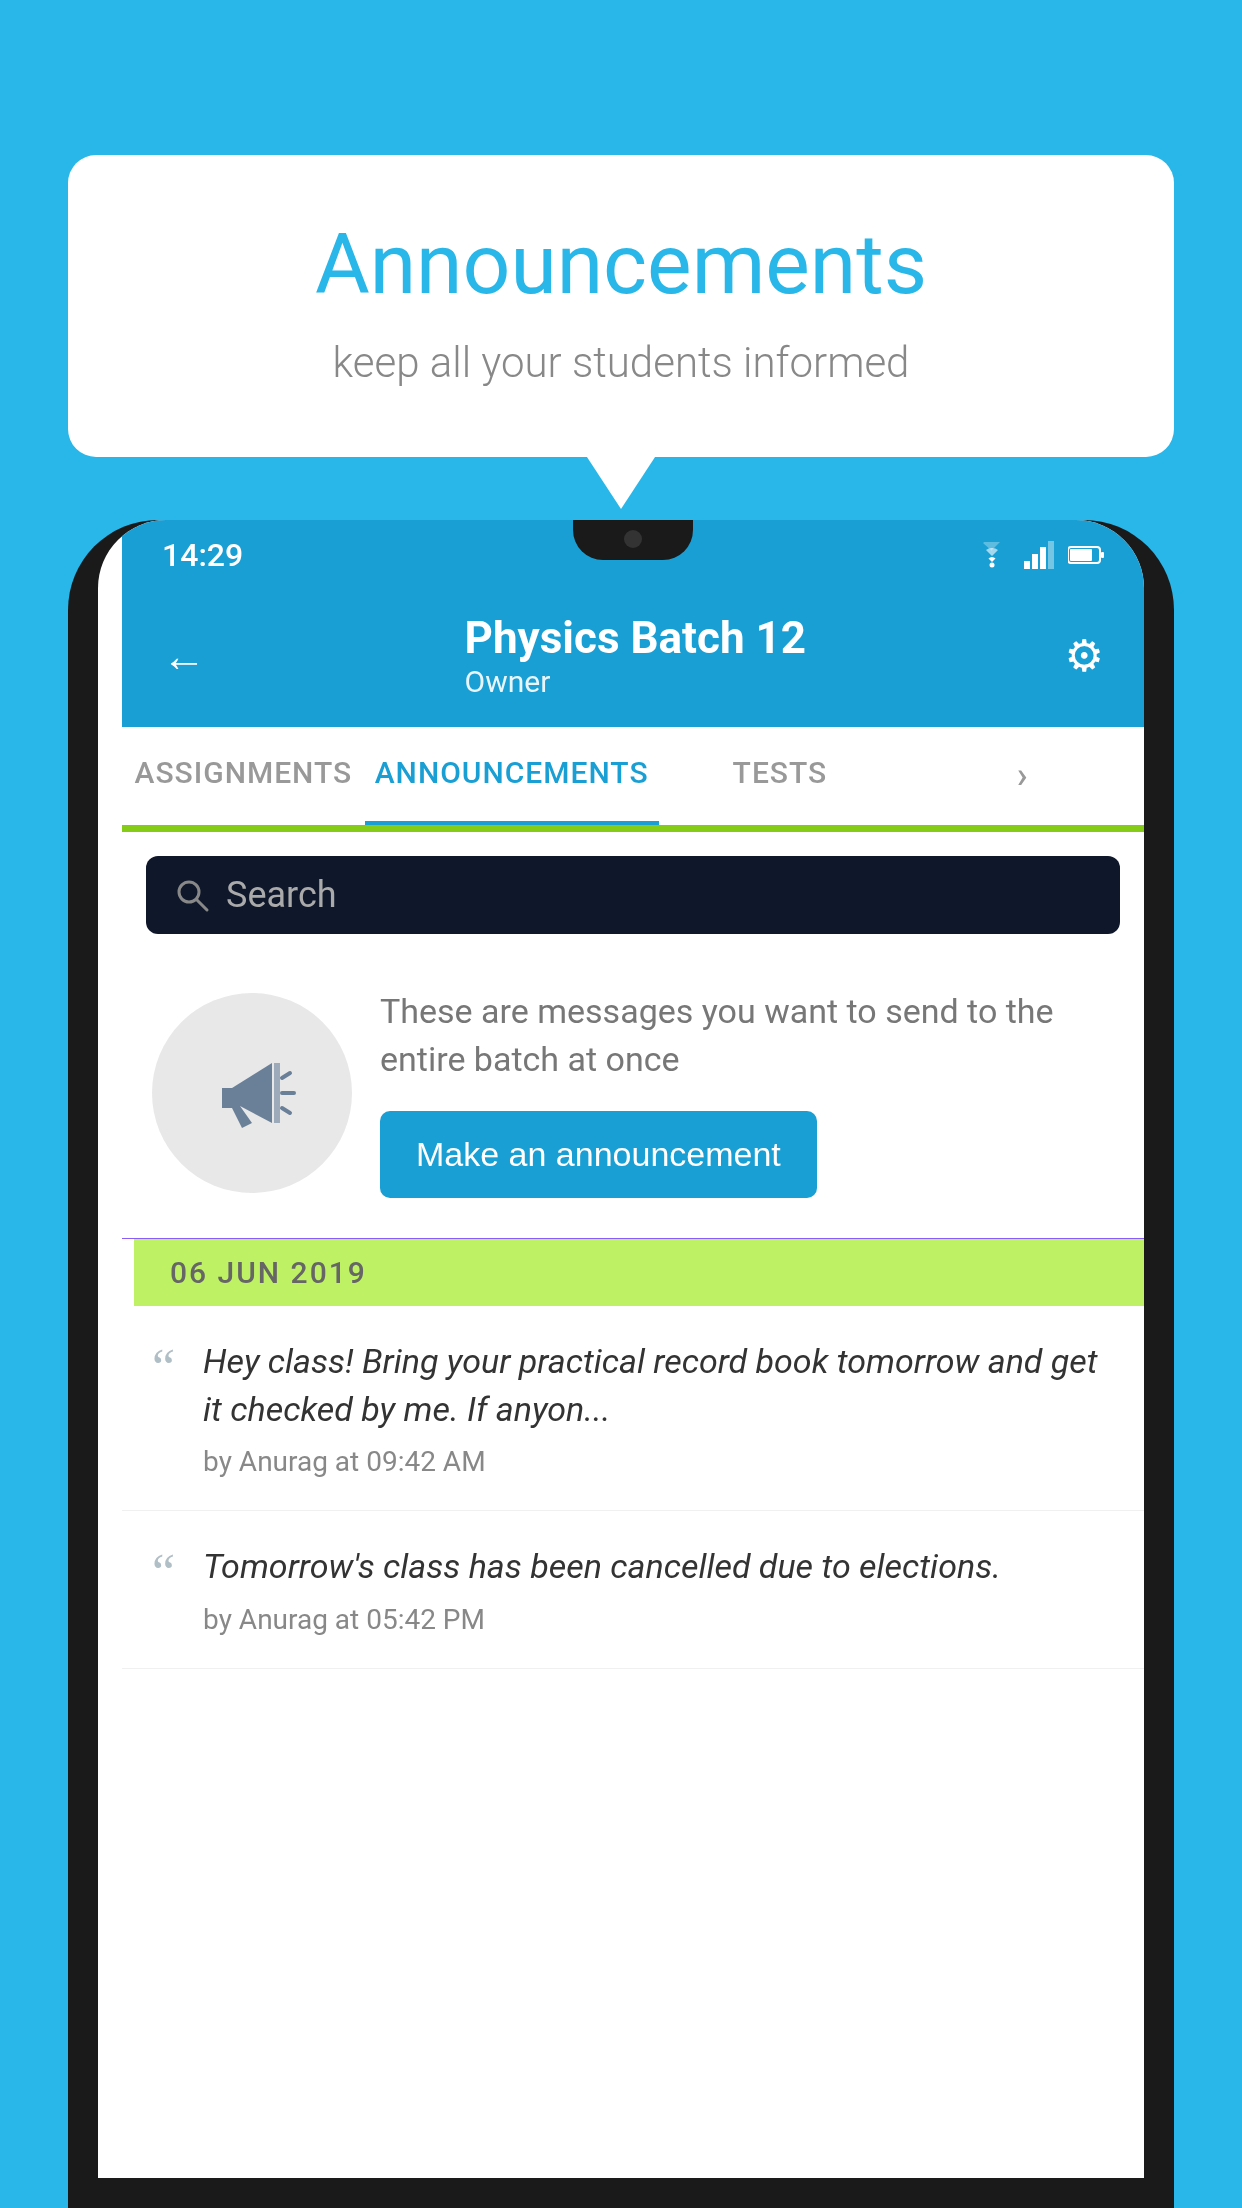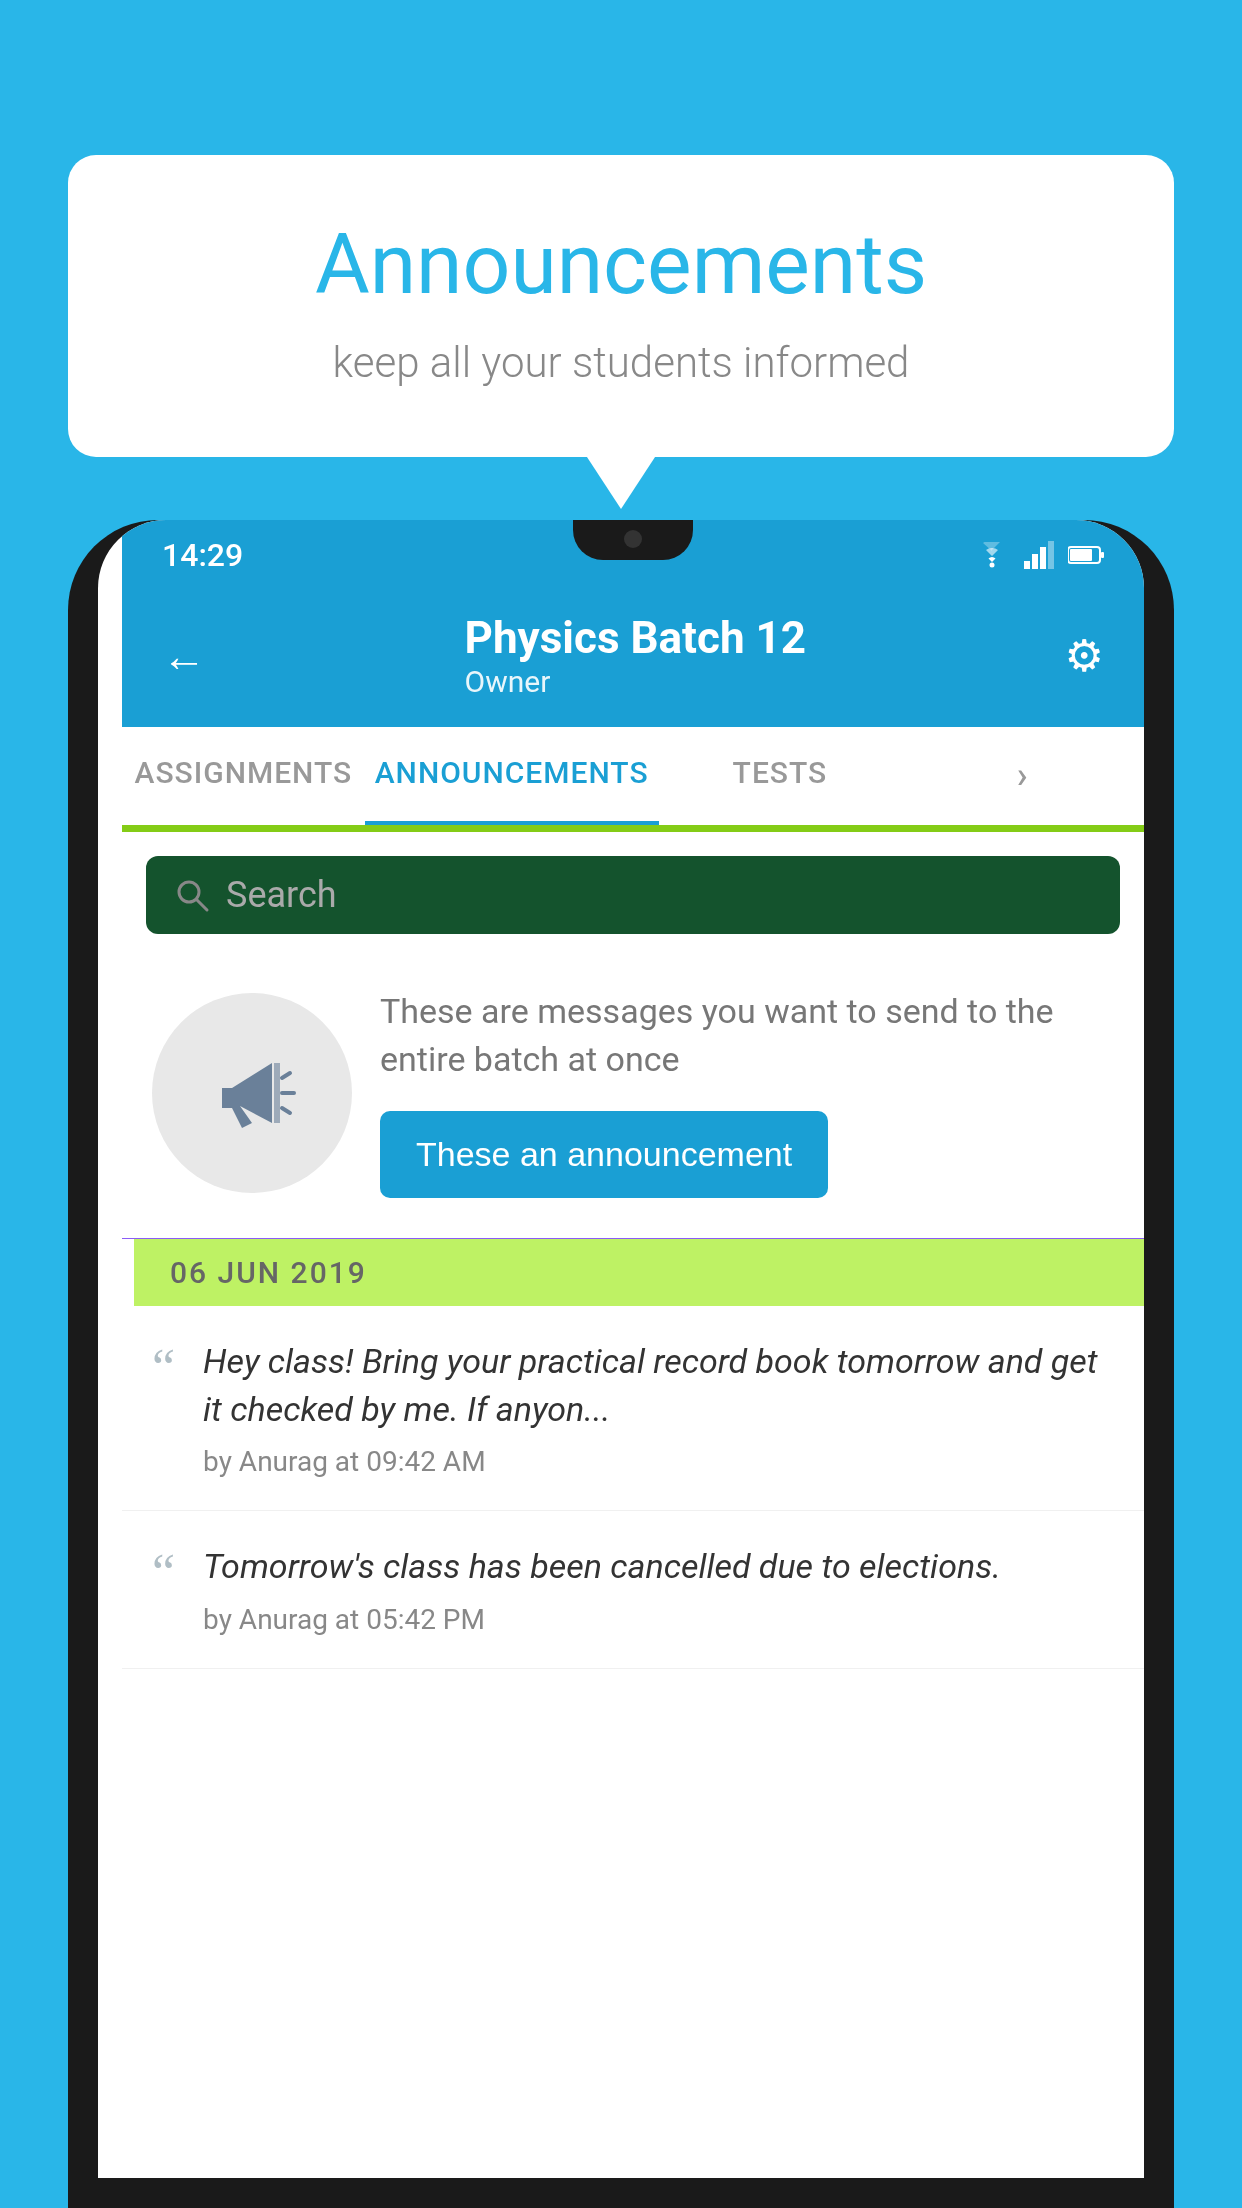--- a/index.html
+++ b/index.html
@@ -200,7 +200,7 @@
     
     .search-bar {
       margin: 24px 24px;
-      background: #14532d;
+      background: #0f172a;
       border-radius: 12px;
       display: flex;
       align-items: center;

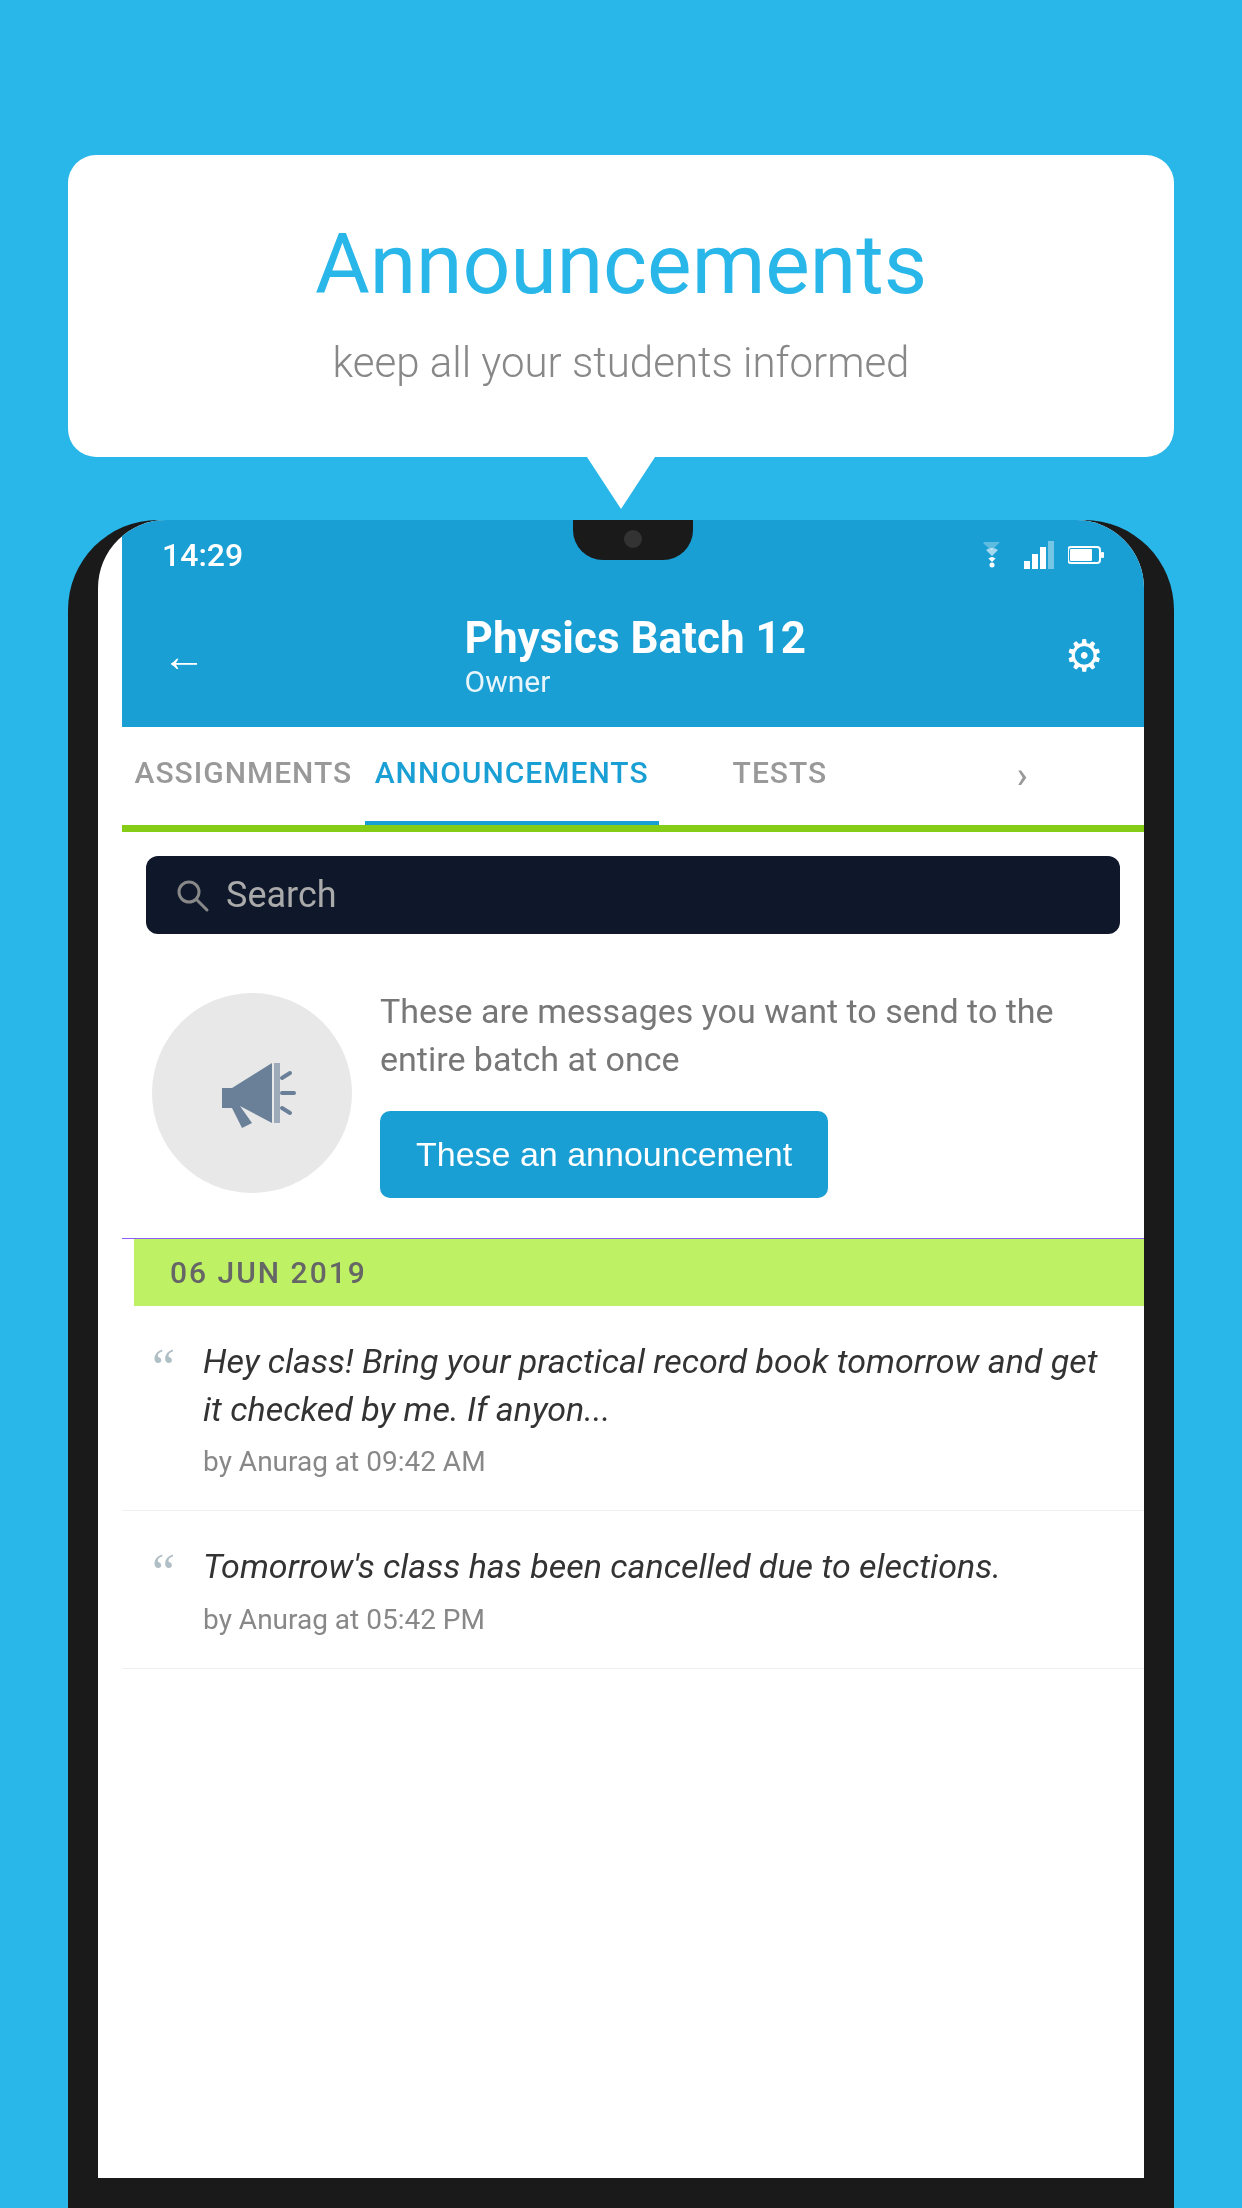--- a/index.html
+++ b/index.html
@@ -381,7 +381,7 @@
         </div>
         <div class="promo-right">
           <div class="promo-text">These are messages you want to send to the entire batch at once</div>
-          <button class="make-announcement-btn">These an announcement</button>
+          <button class="make-announcement-btn">Make an announcement</button>
         </div>
       </div>
 

